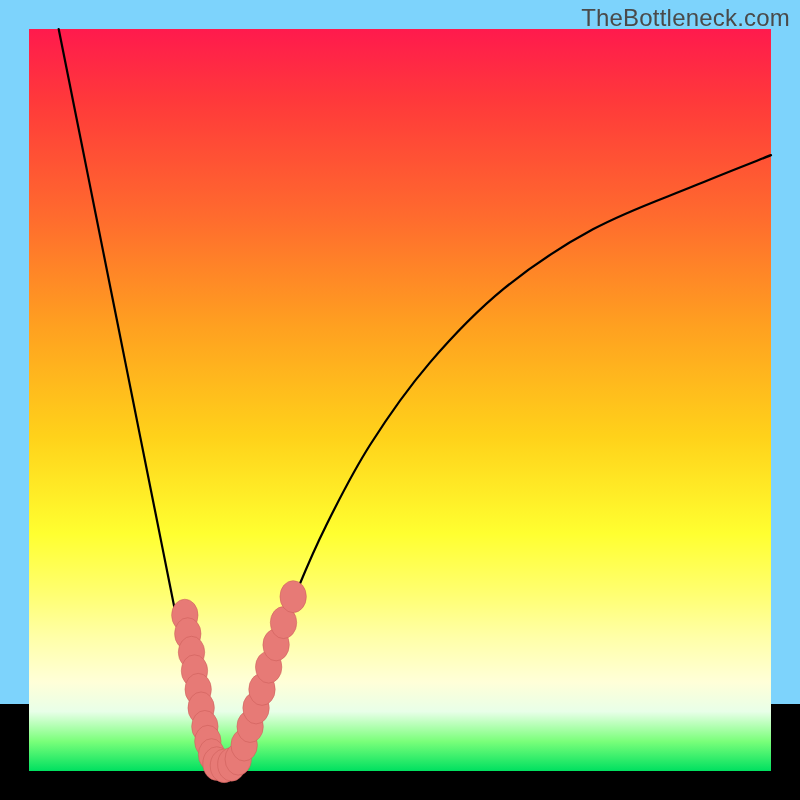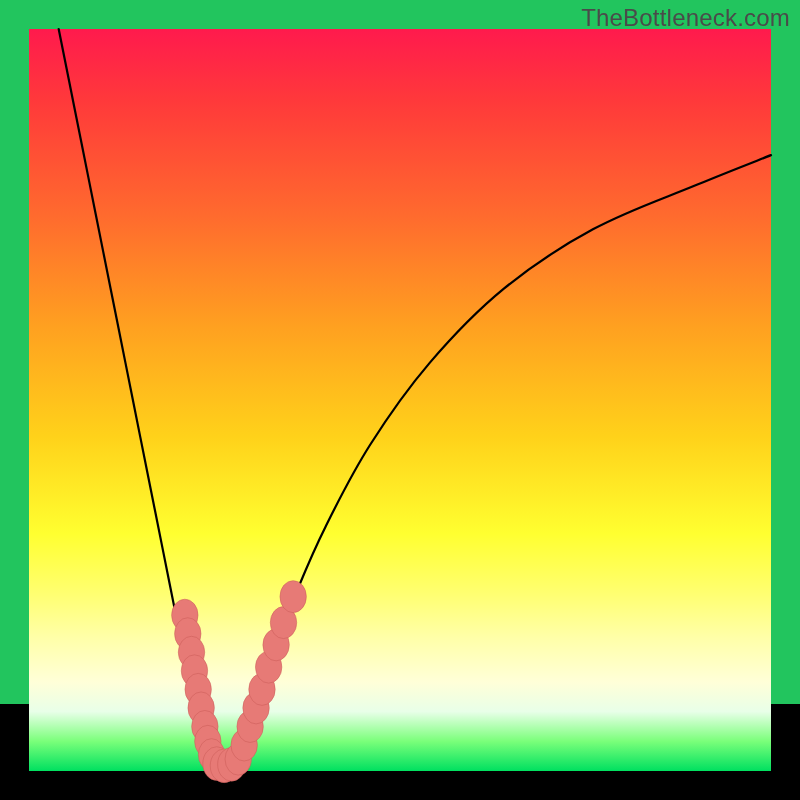--- a/index.html
+++ b/index.html
@@ -17,7 +17,7 @@
     left: 0;
     width: 800px;
     height: 704px;
-    background: #22c55e;
+    background: #7dd3fc;
   }
   .plot {
     position: absolute;

